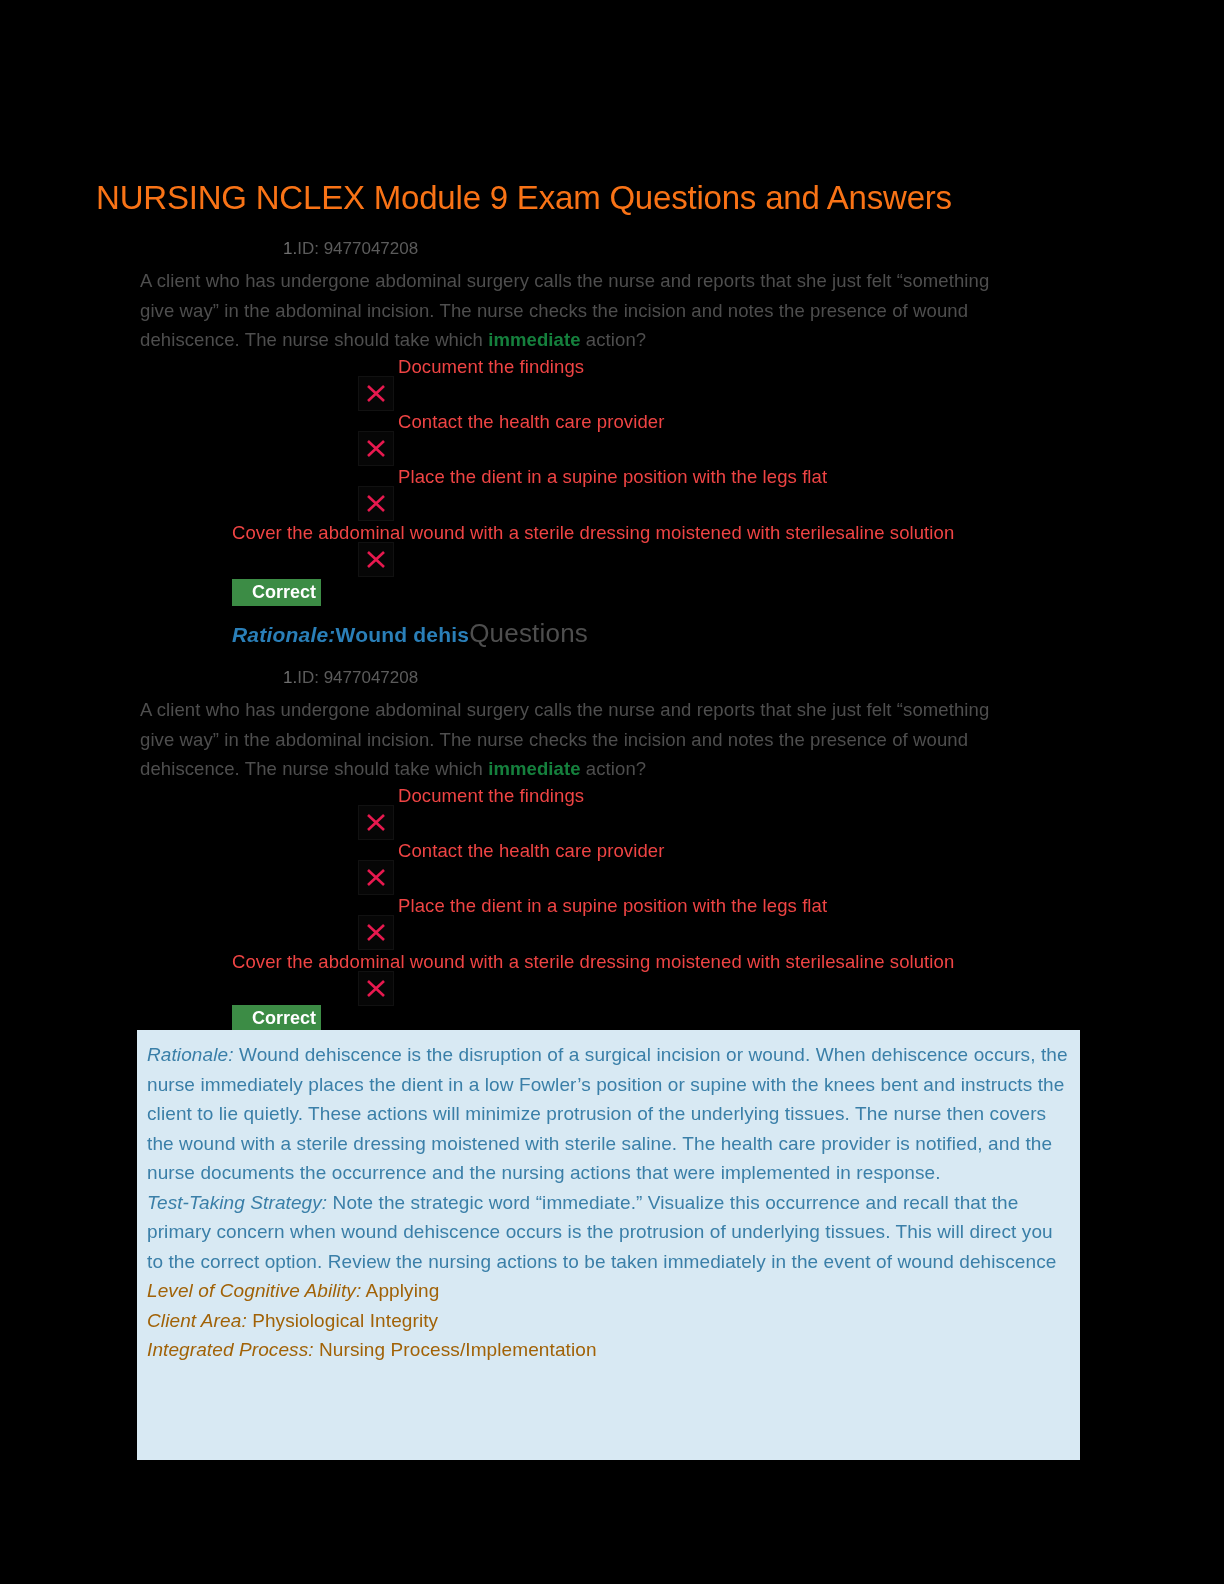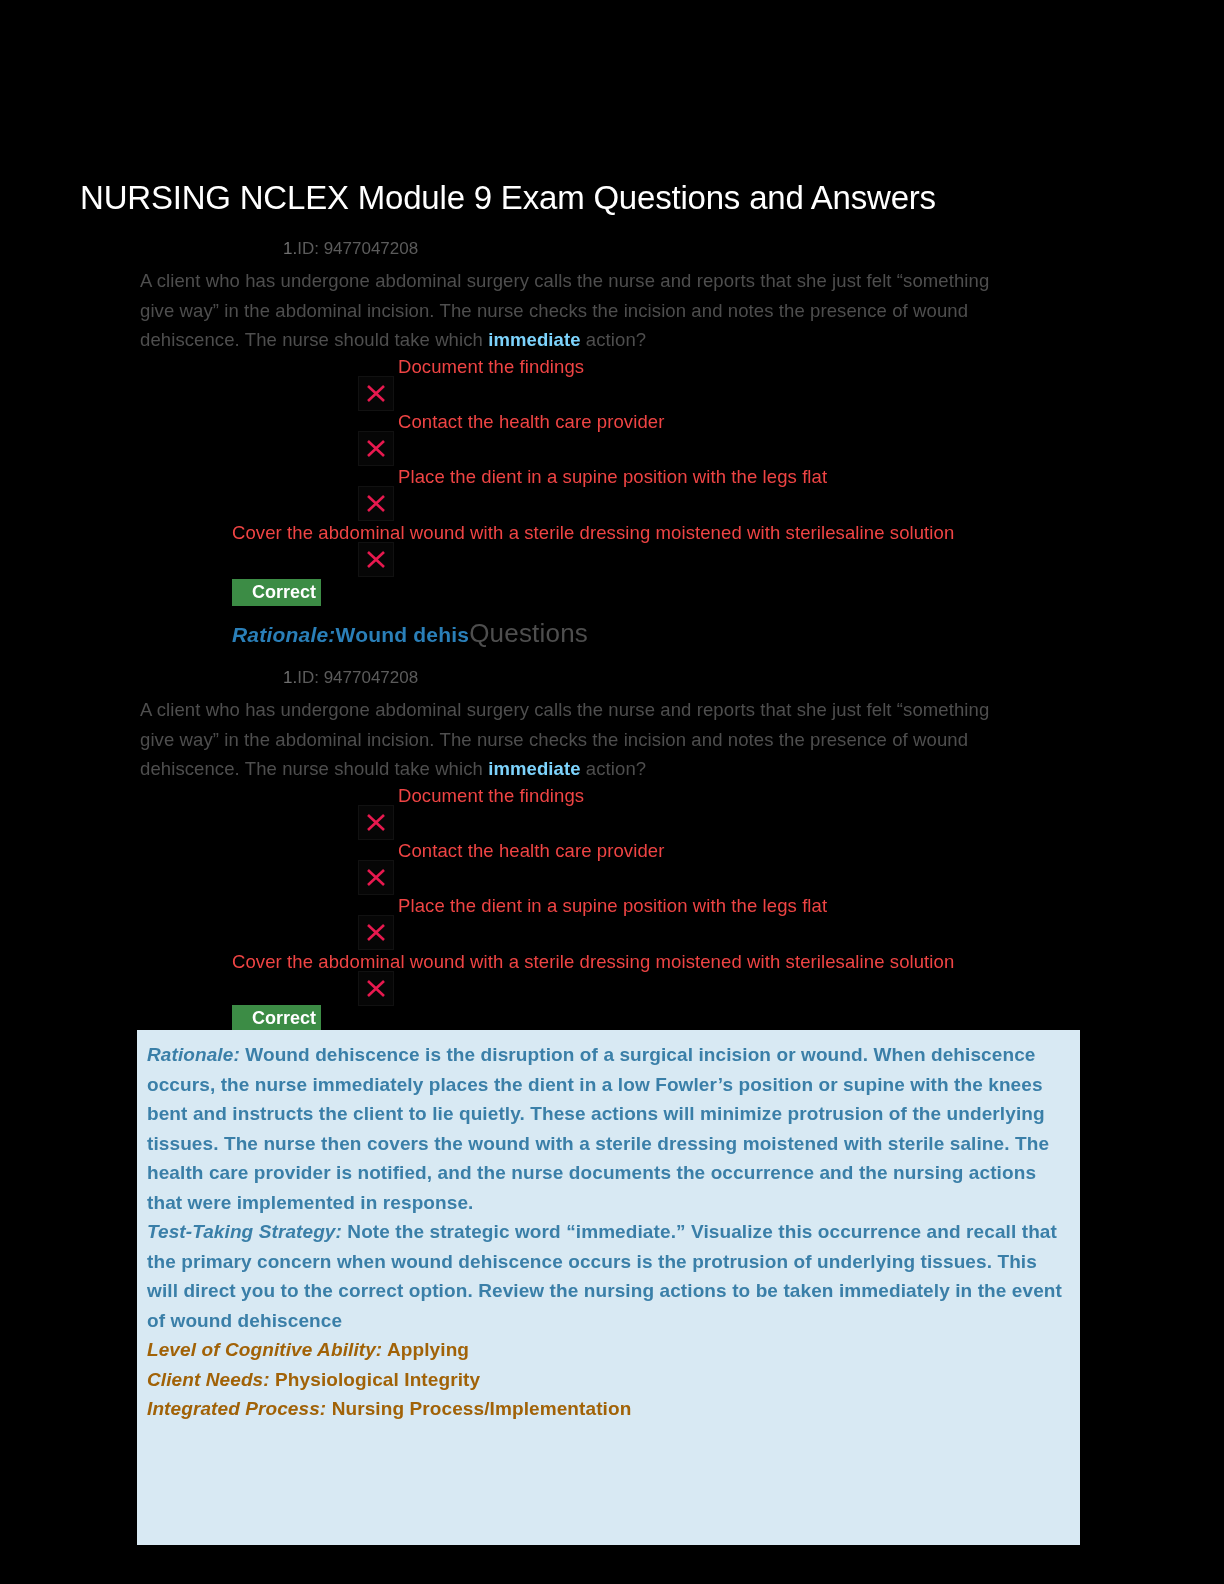--- a/index.html
+++ b/index.html
@@ -27,10 +27,10 @@
   
   .doc-title {
     position: absolute;
-    left: 80px;
+    left: 96px;
     top: 178px;
     width: 1060px;
-    color: #ffffff;
+    color: #f97316;
     font-size: 33px;
     line-height: 40px;
     font-weight: 400;

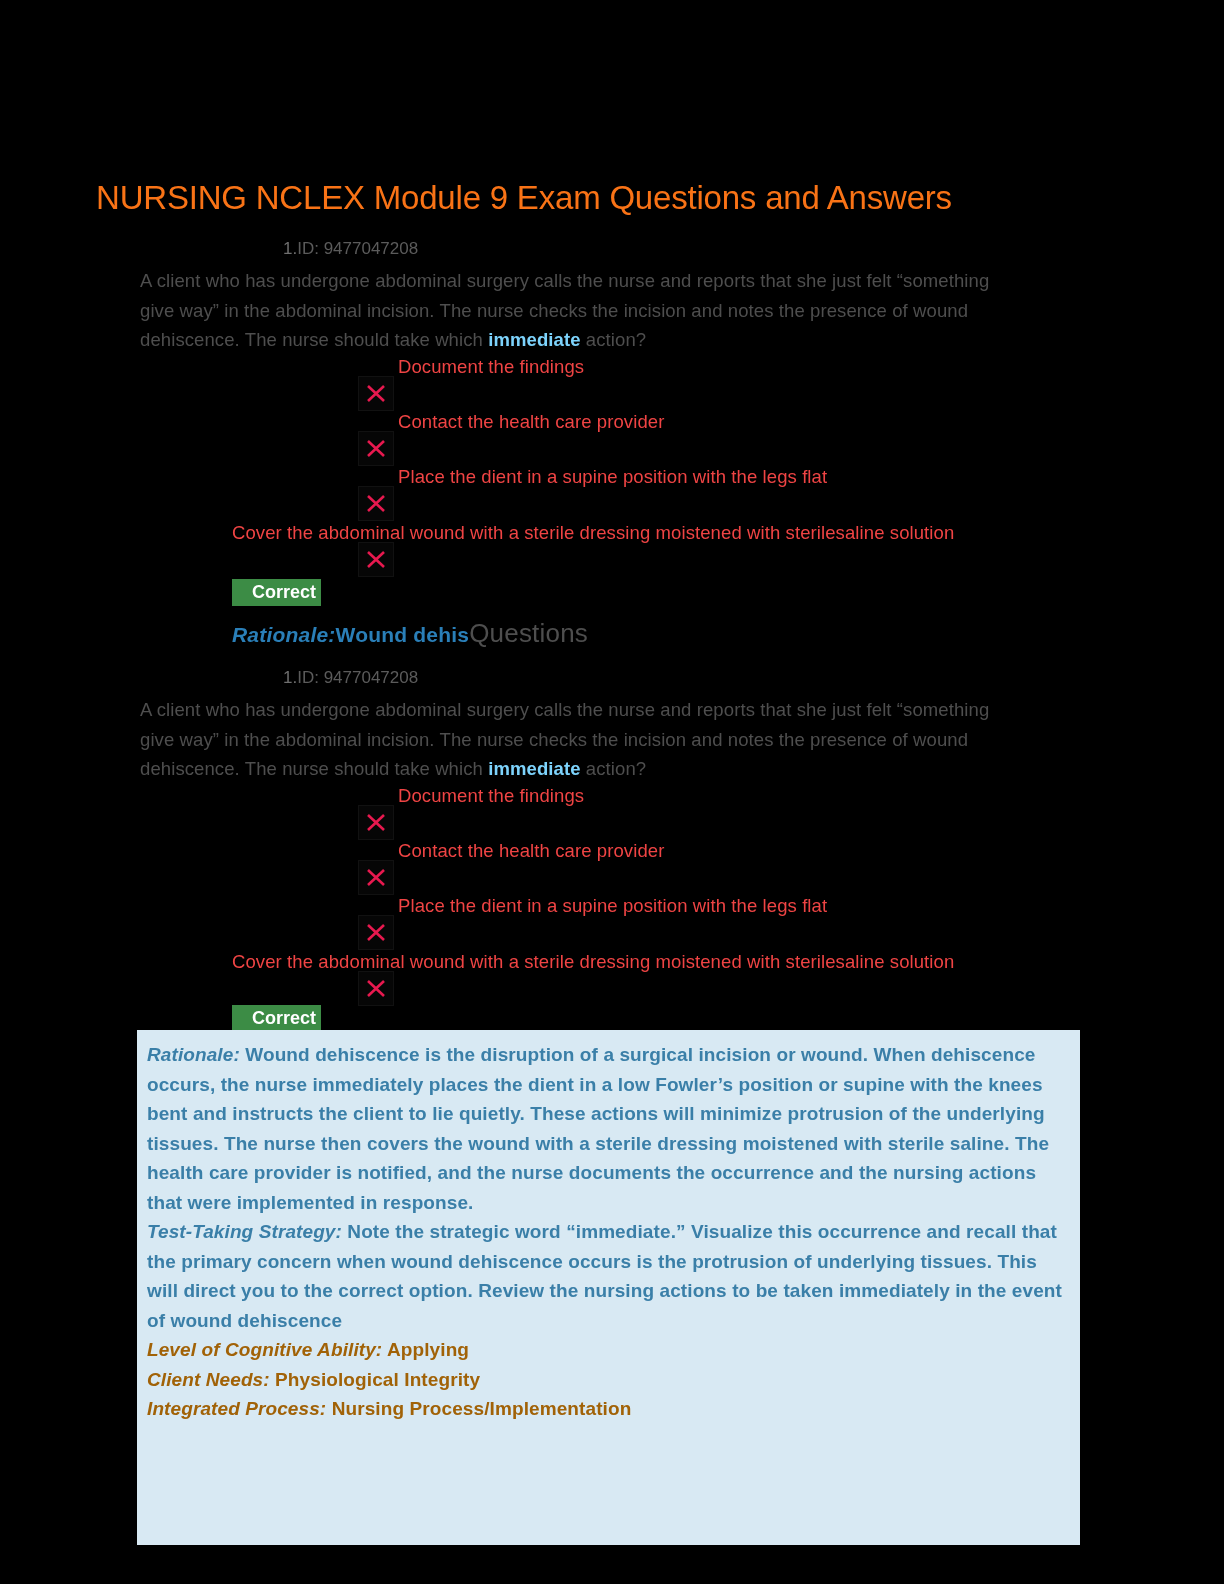--- a/index.html
+++ b/index.html
@@ -62,7 +62,7 @@
     color: #4e4e4e;
     letter-spacing: 0.1px;
   }
-  .q-stem b { color: #7dd3fc; font-weight: 700; }
+  .q-stem b { color: #15803d; font-weight: 700; }
 
   
   .opt {

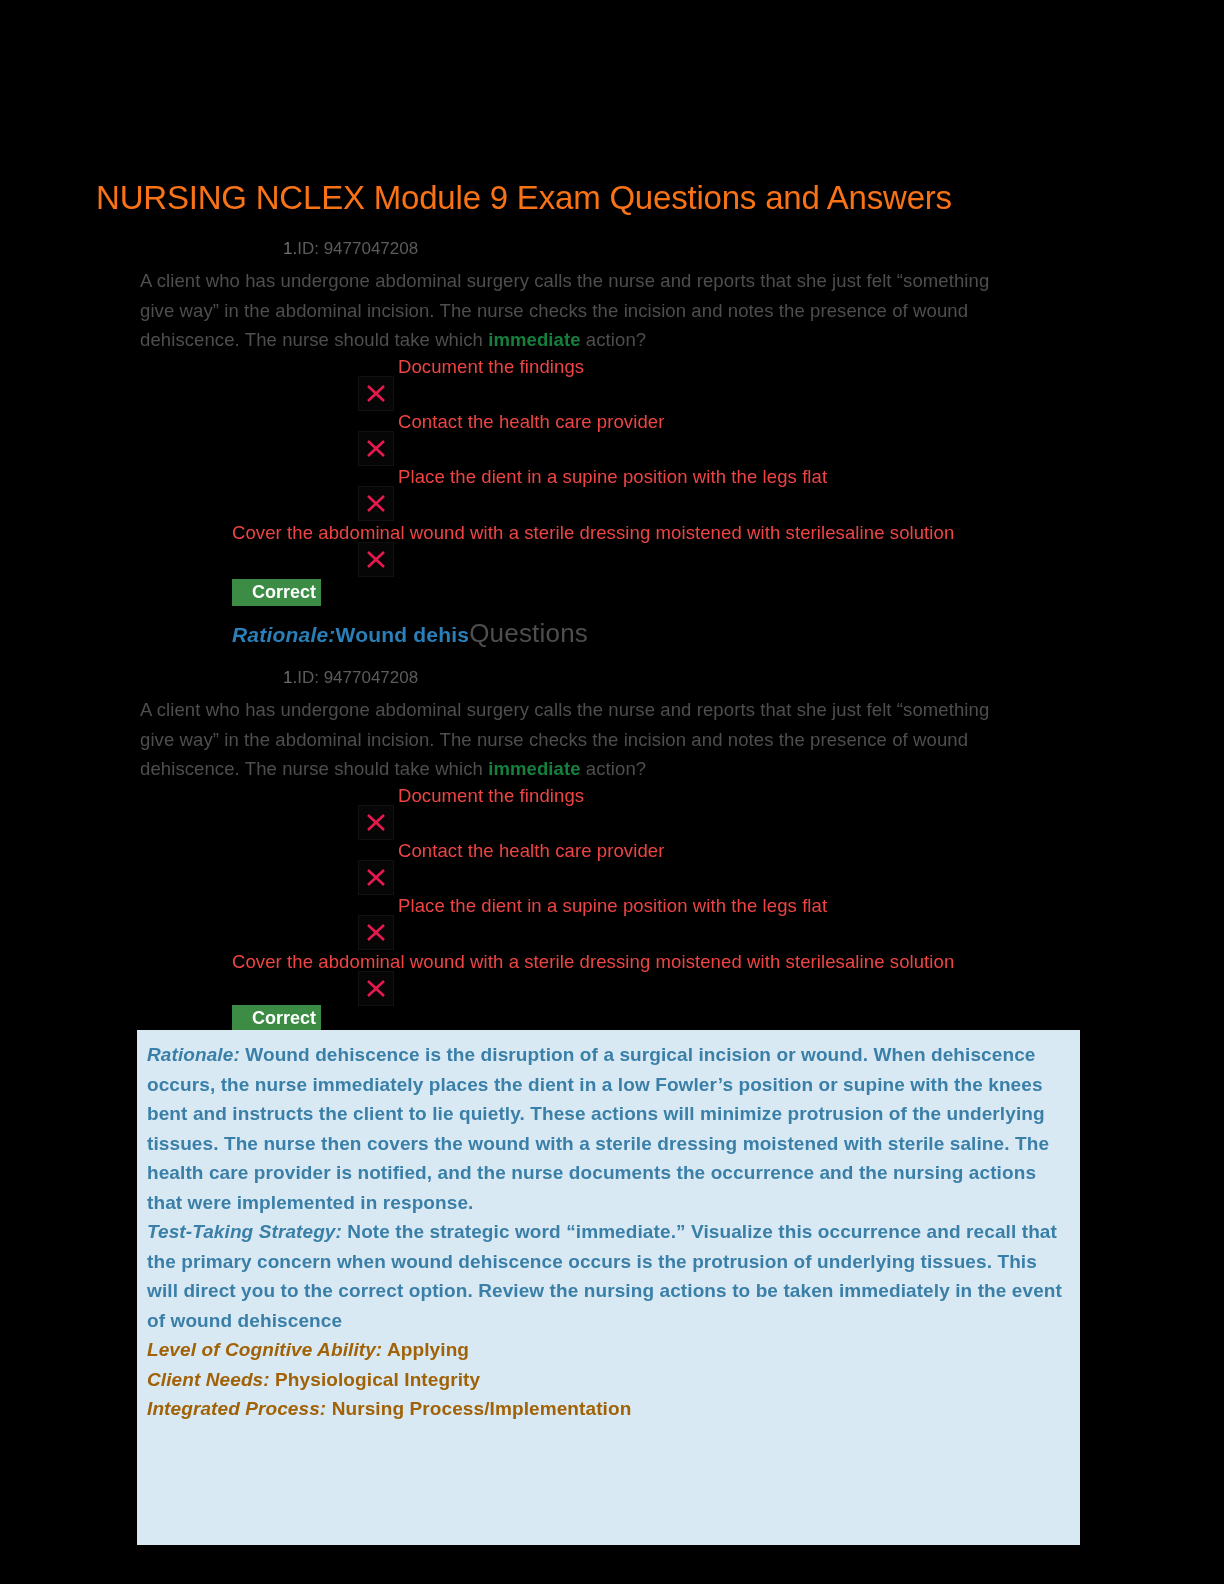--- a/index.html
+++ b/index.html
@@ -143,11 +143,10 @@
     left: 137px;
     top: 1030px;
     width: 943px;
-    height: 515px;
+    height: 430px;
     background: #d8e9f3;
     box-sizing: border-box;
     padding: 10px 12px 6px 10px;
-    font-weight: bold;
   }
   .rp-para {
     font-size: 19px;

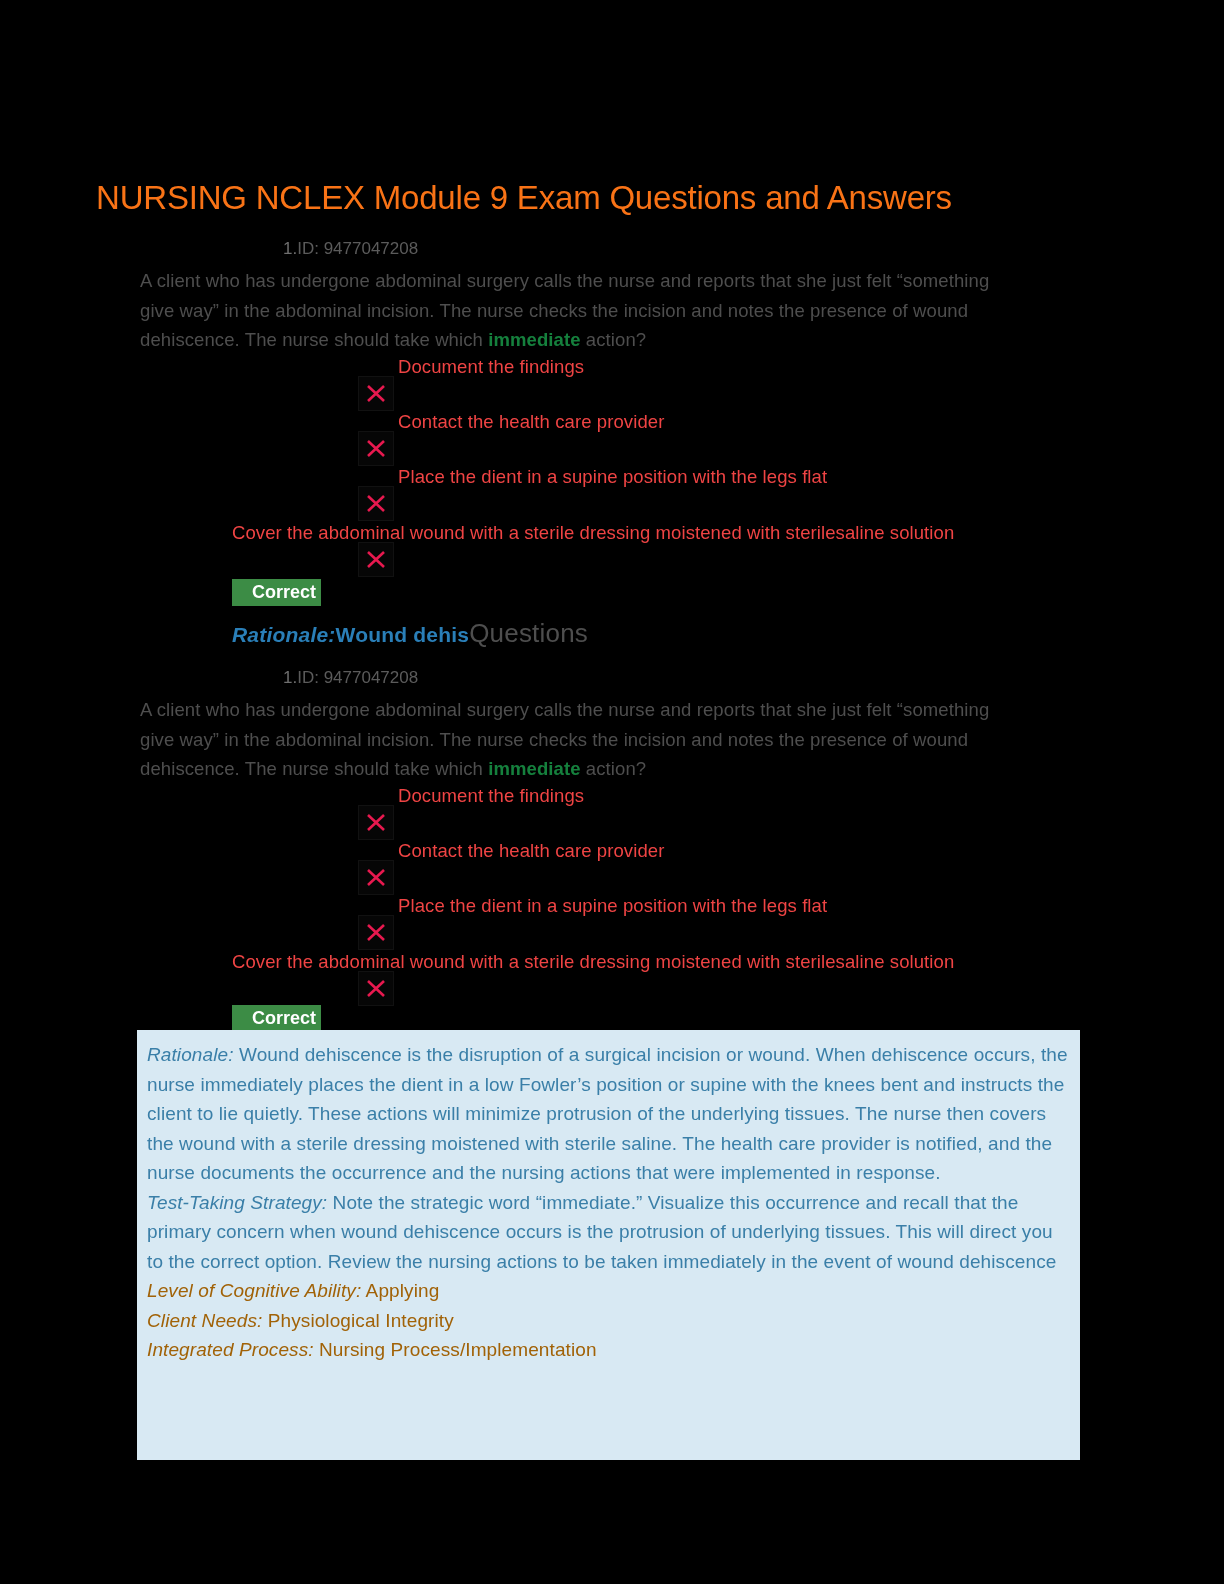--- a/index.html
+++ b/index.html
@@ -286,7 +286,7 @@
     <p class="rp-para"><i>Rationale:</i><span> Wound dehiscence is the disruption of a surgical incision or wound. When dehiscence occurs, the nurse immediately places the dient in a low Fowler’s position or supine with the knees bent and instructs the client to lie quietly. These actions will minimize protrusion of the underlying tissues. The nurse then covers the wound with a sterile dressing moistened with sterile saline. The health care provider is notified, and the nurse documents the occurrence and the nursing actions that were implemented in response.</span></p>
     <p class="rp-para"><i>Test-Taking Strategy:</i><span> Note the strategic word “immediate.” Visualize this occurrence and recall that the primary concern when wound dehiscence occurs is the protrusion of underlying tissues. This will direct you to the correct option. Review the nursing actions to be taken immediately in the event of wound dehiscence</span></p>
     <p class="rp-meta"><i>Level of Cognitive Ability:</i><span> Applying</span></p>
-    <p class="rp-meta"><i>Client Needs:</i><span> Physiological Integrity</span></p>
+    <p class="rp-meta"><i>Client Area:</i><span> Physiological Integrity</span></p>
     <p class="rp-meta"><i>Integrated Process:</i><span> Nursing Process/Implementation</span></p>
   </div>
 

